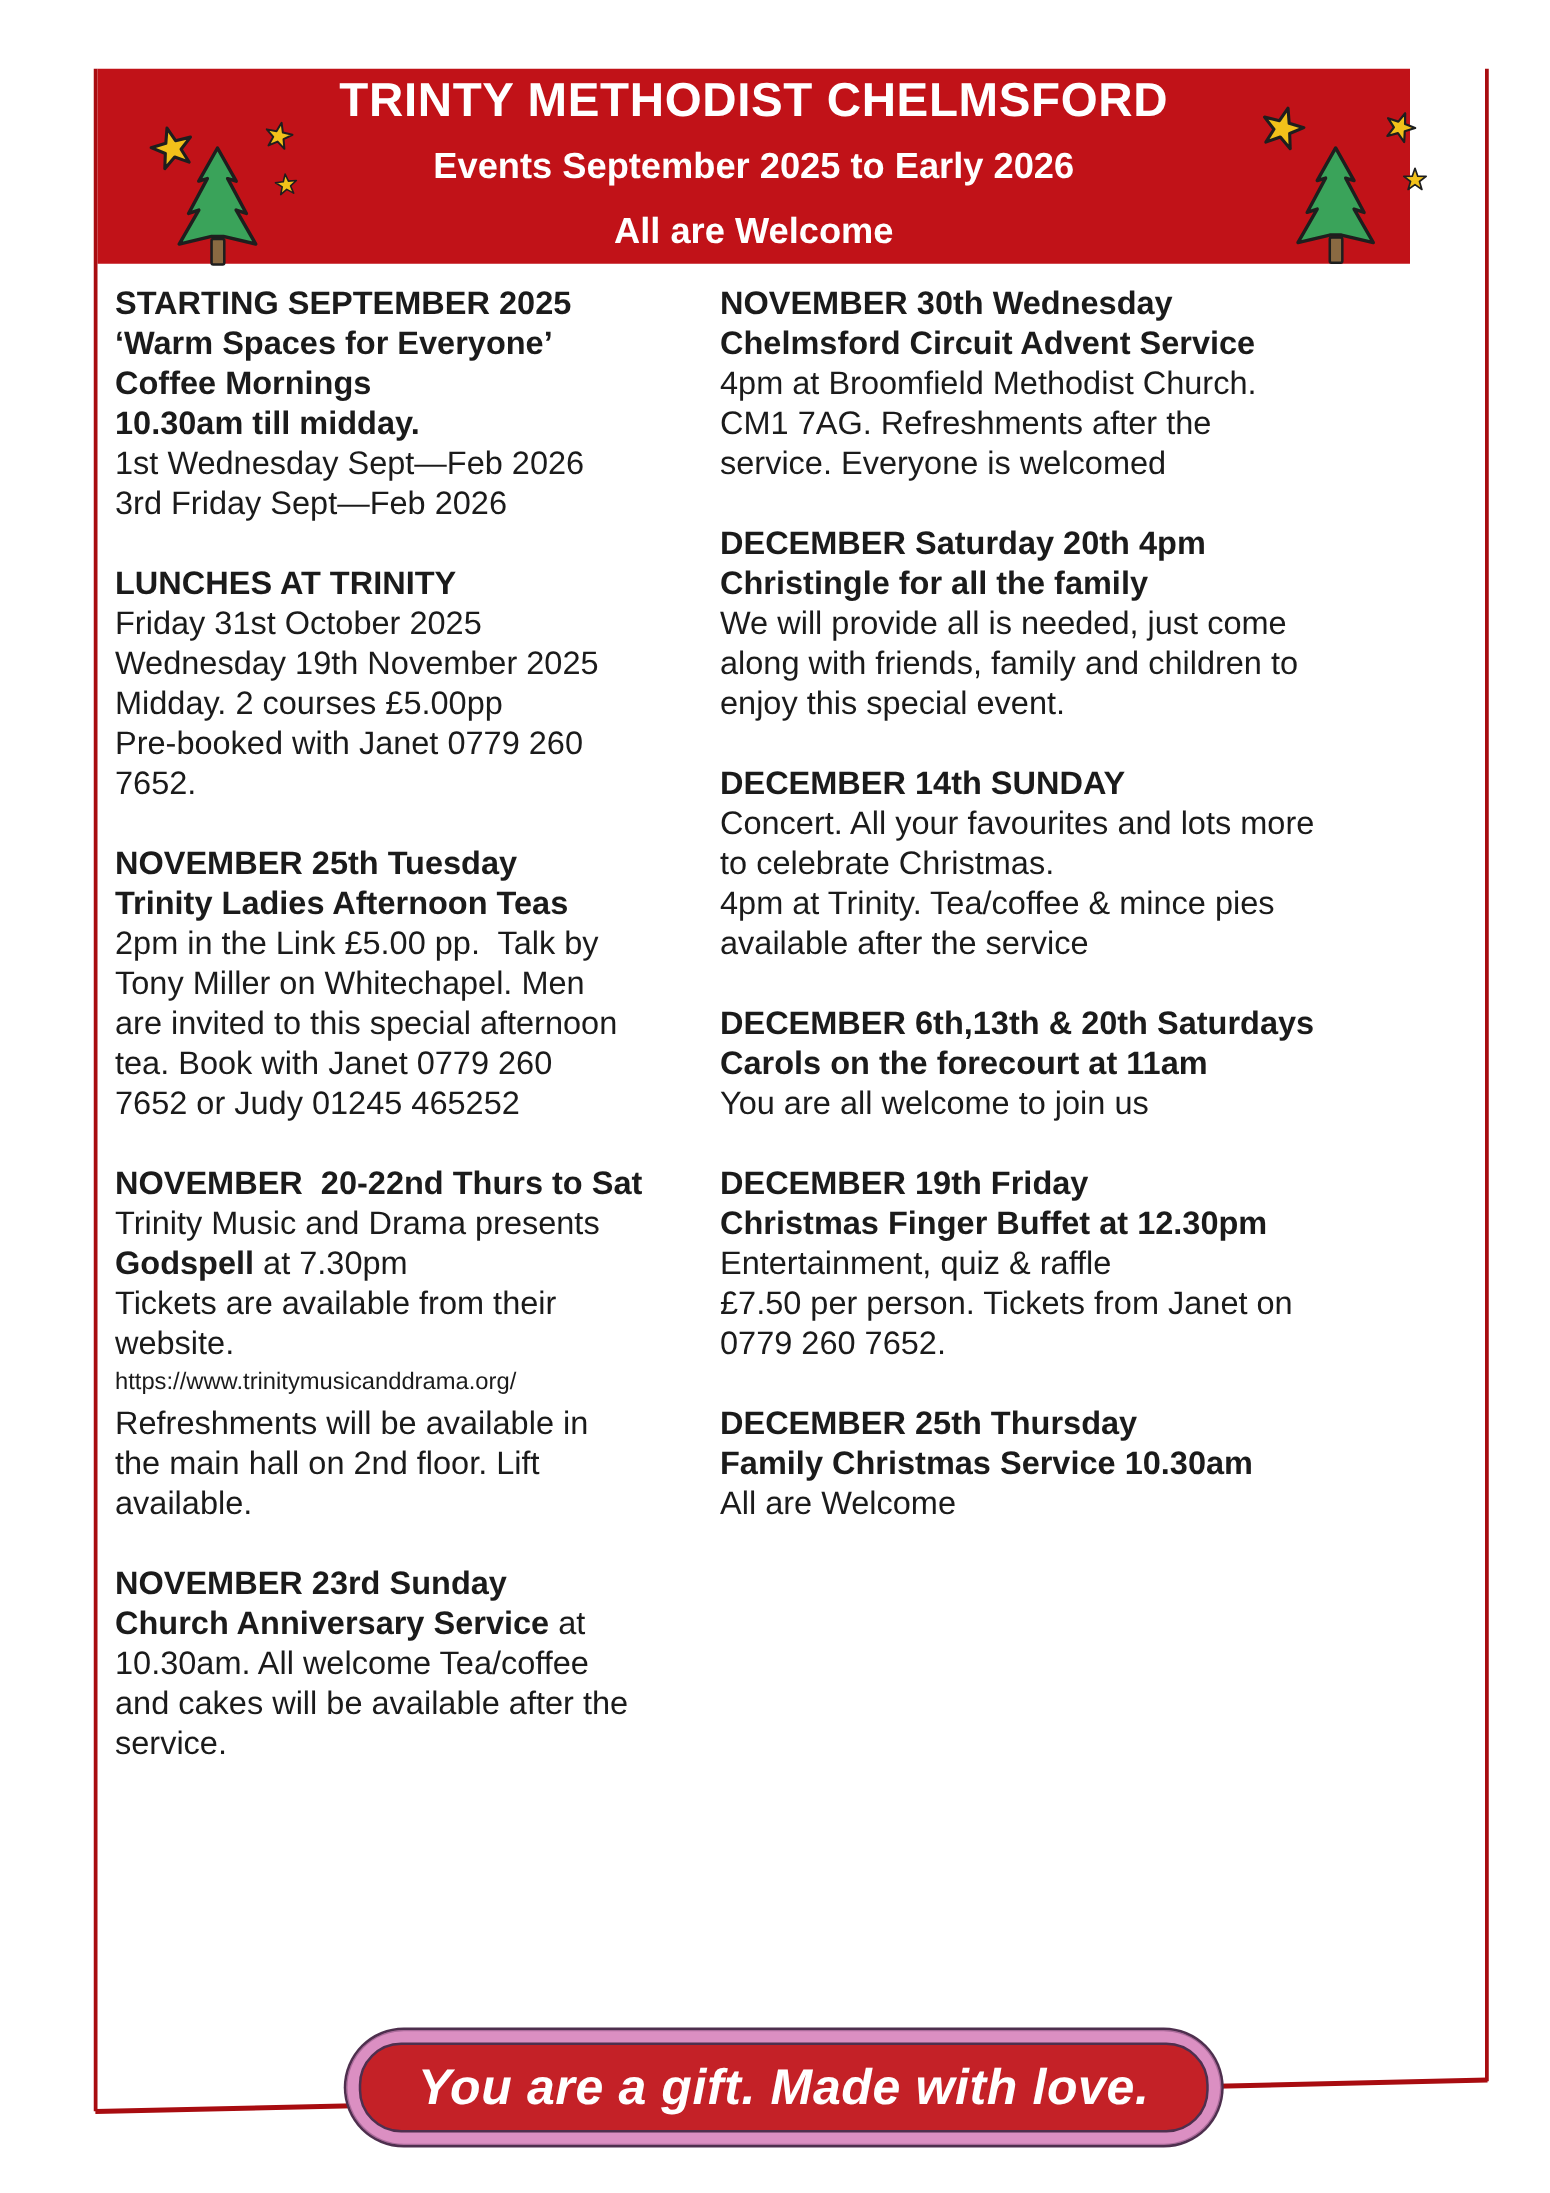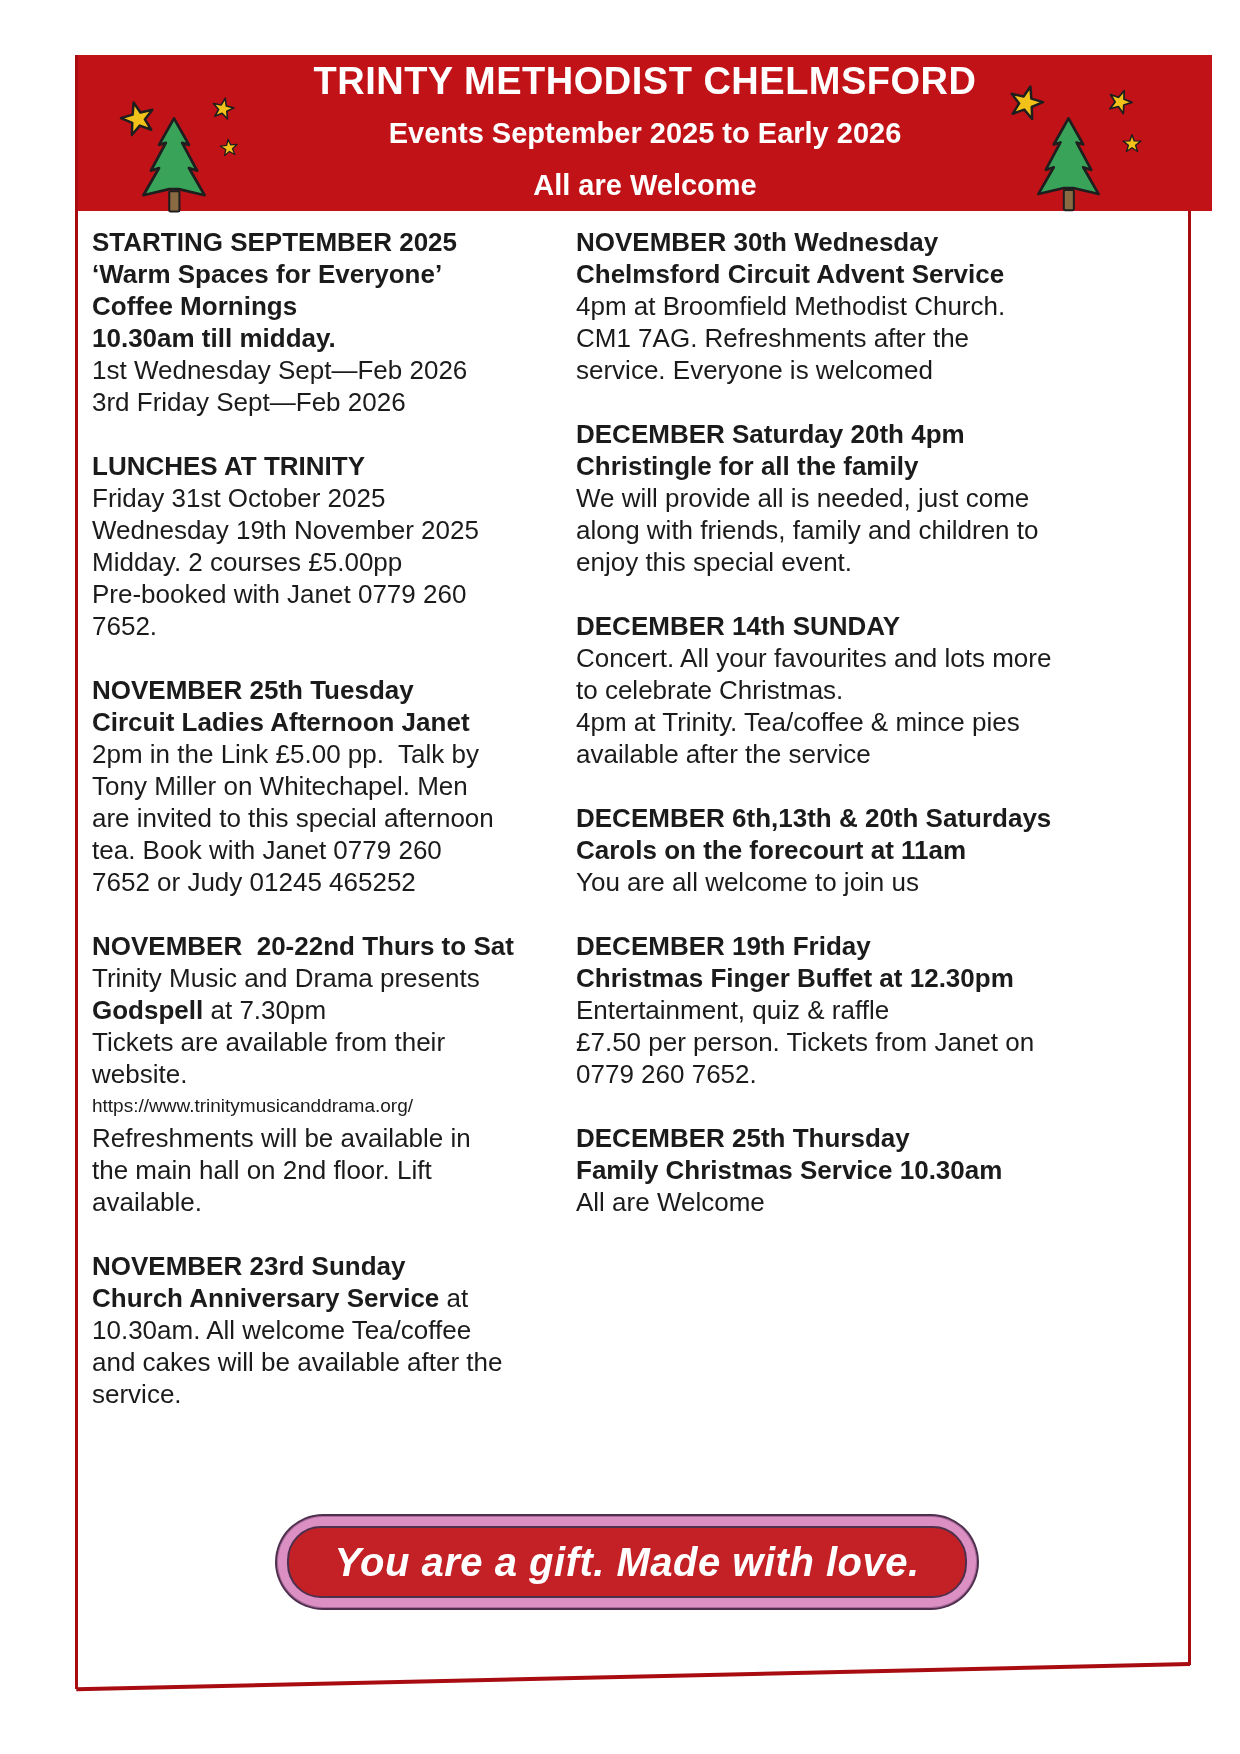--- a/index.html
+++ b/index.html
@@ -13,7 +13,7 @@
                 transform:rotate(-1.3deg);transform-origin:100% 50%;}
 
   
-  .banner{position:absolute;left:78px;top:55px;width:1134px;height:156px;background:var(--banner-red,#c11218);}
+  .banner{position:absolute;left:78px;top:55px;width:1050px;height:156px;background:var(--banner-red,#c11218);}
   .banner-row{position:relative;z-index:2;height:52px;display:flex;align-items:center;justify-content:center;
               color:#ffffff;font-weight:700;text-align:center;}
   .banner-row.title{font-size:38px;letter-spacing:.5px;}

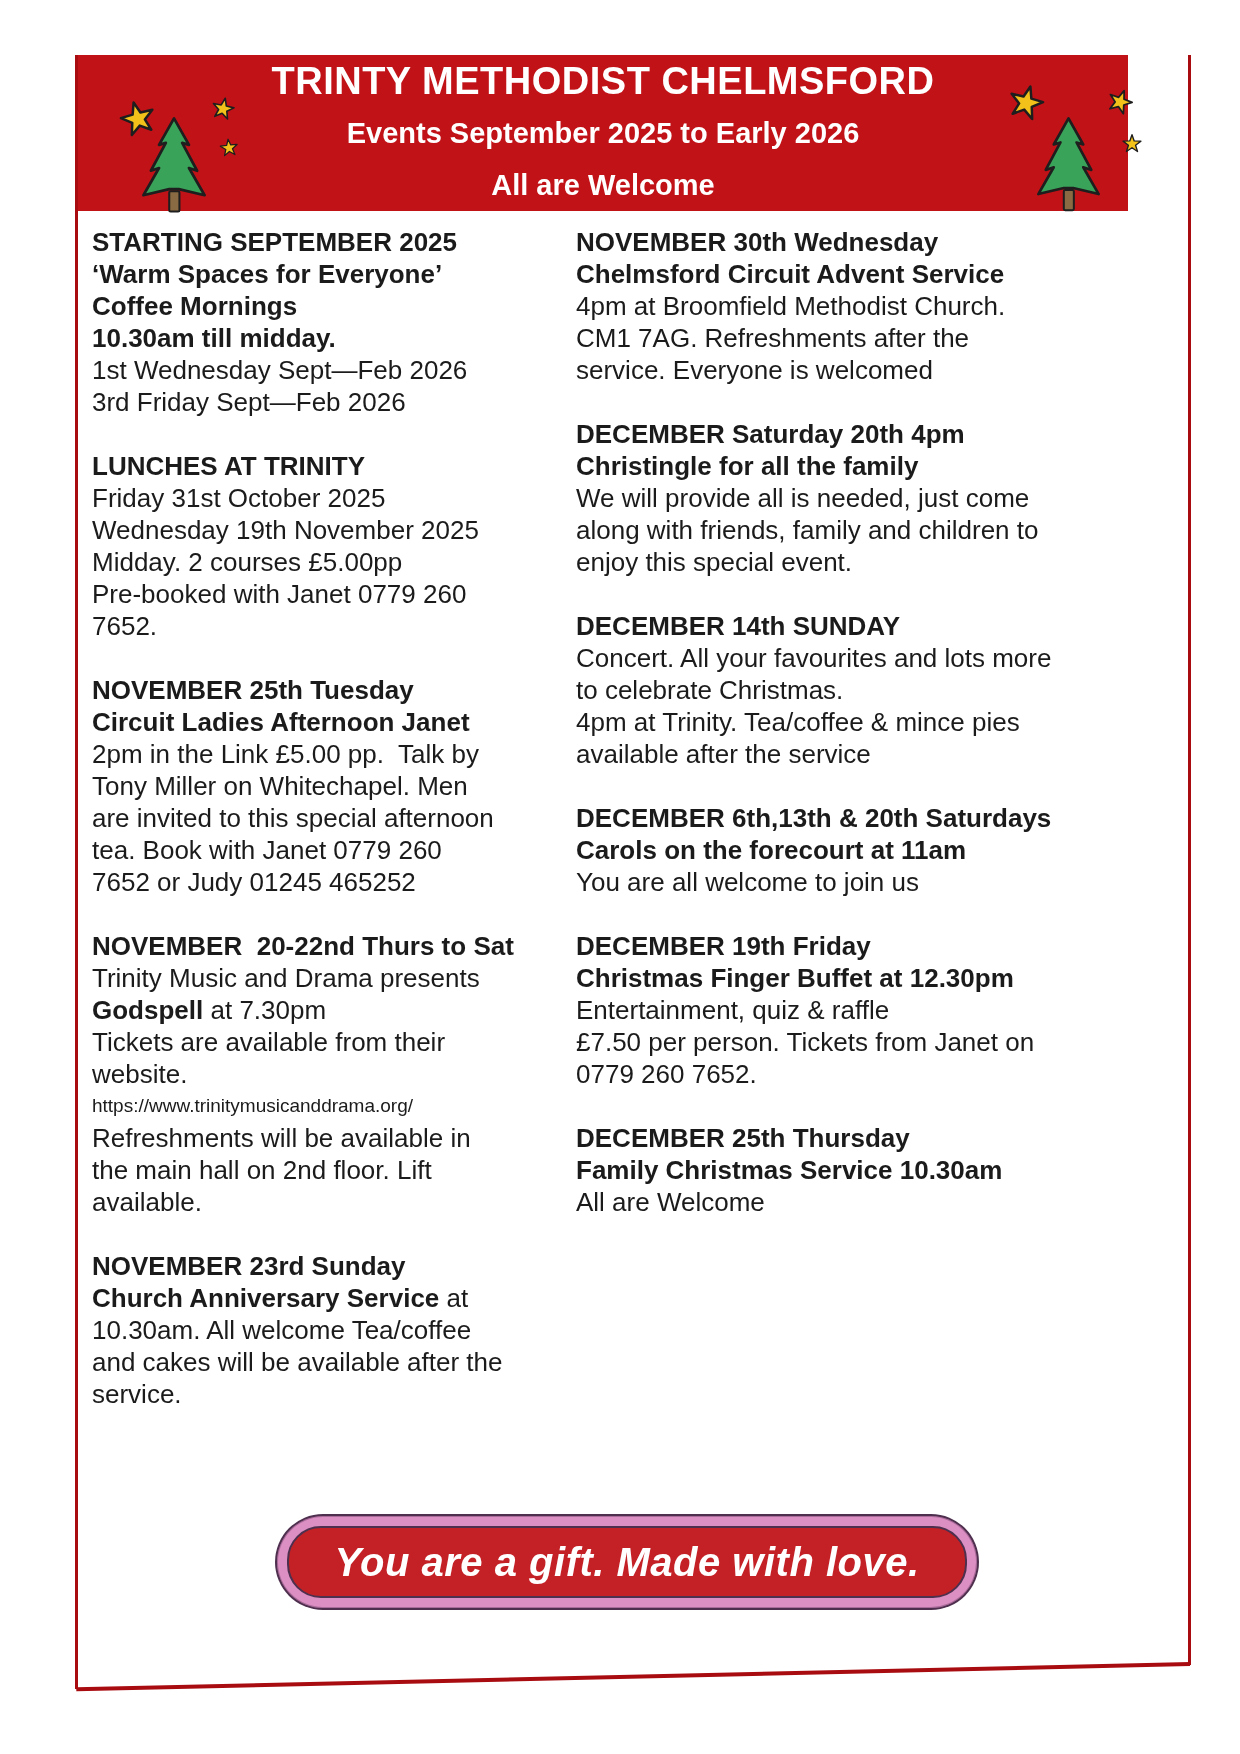--- a/index.html
+++ b/index.html
@@ -117,7 +117,7 @@
         </div>
         <div class="event">
           <div class="line"><span class="bold">NOVEMBER 25th Tuesday</span></div>
-          <div class="line"><span class="bold">Circuit Ladies Afternoon Janet</span></div>
+          <div class="line"><span class="bold">Trinity Ladies Afternoon Teas</span></div>
           <div class="line"><span>2pm in the Link £5.00 pp.  Talk by</span></div>
           <div class="line"><span>Tony Miller on Whitechapel. Men</span></div>
           <div class="line"><span>are invited to this special afternoon</span></div>

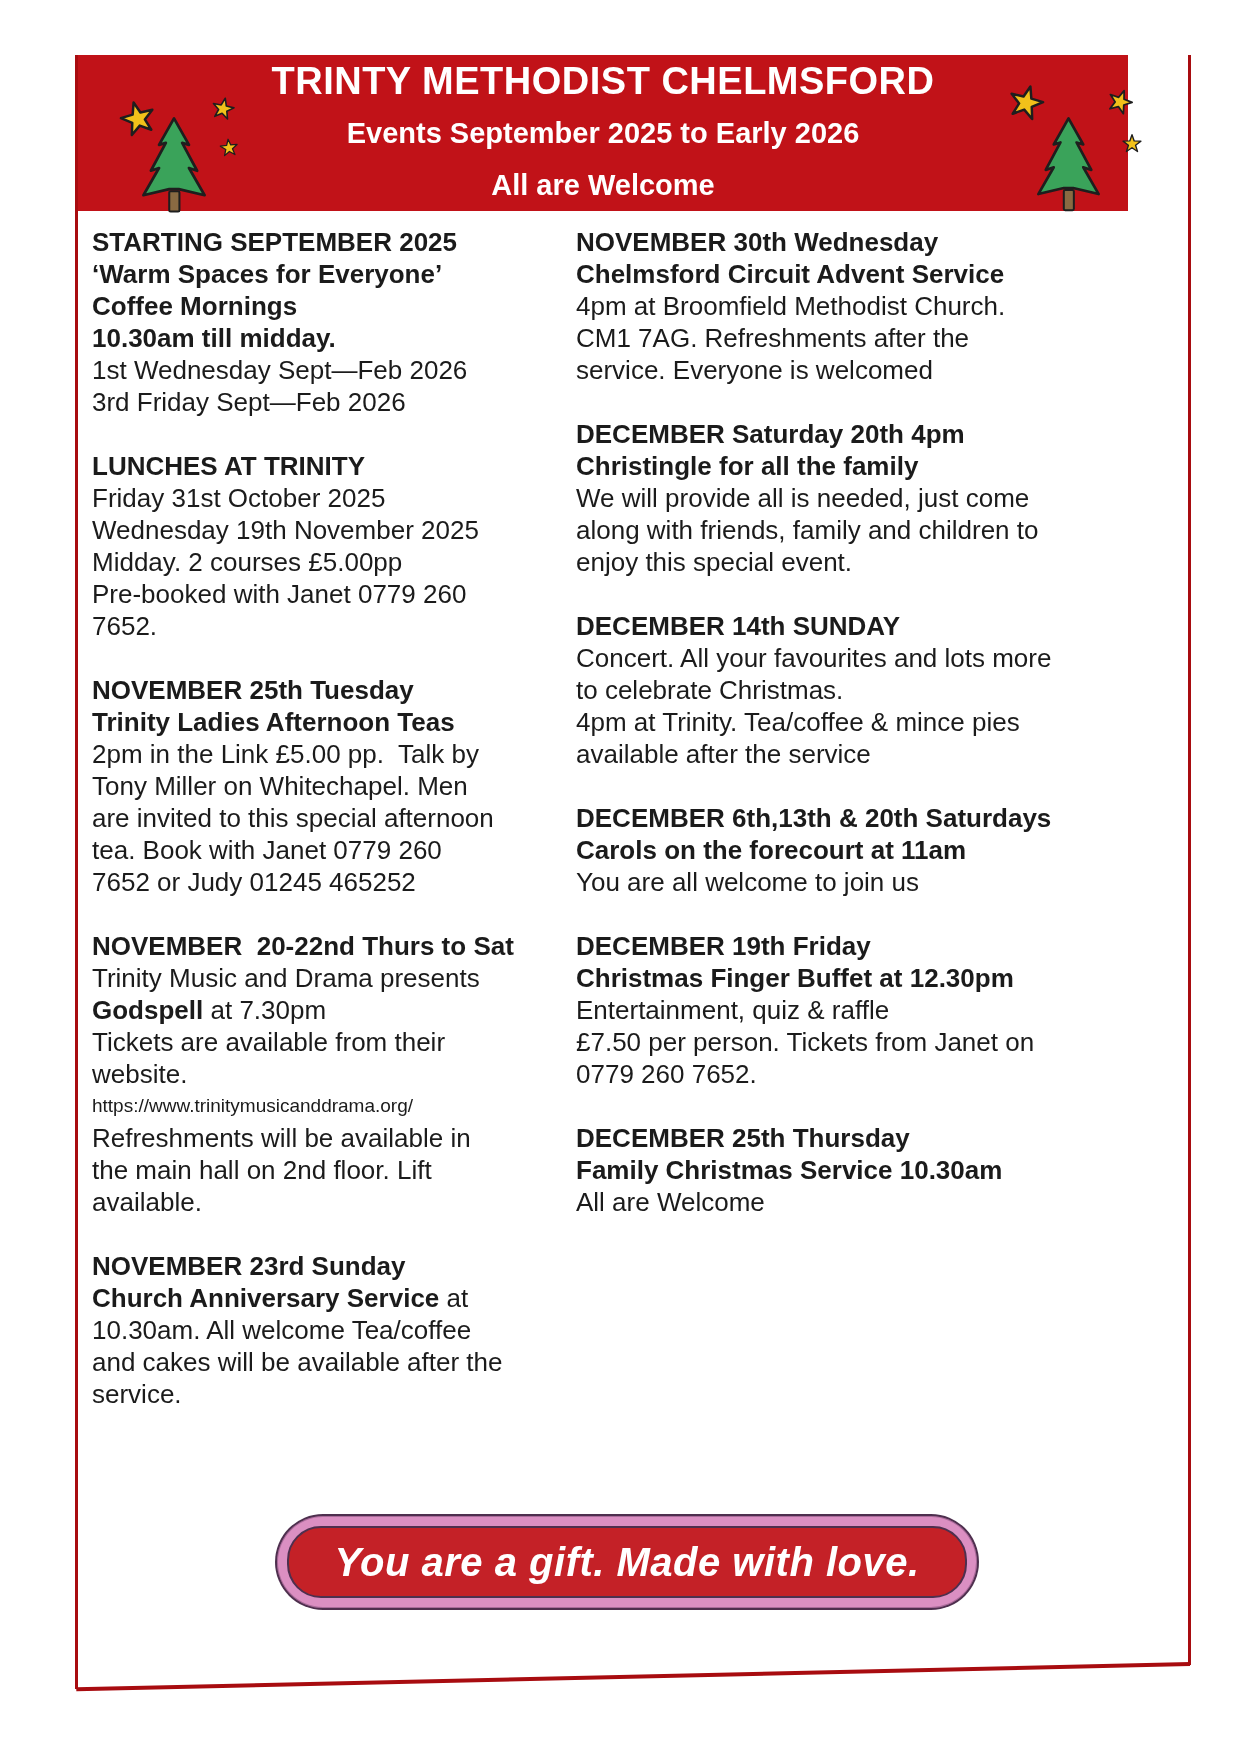--- a/index.html
+++ b/index.html
@@ -34,7 +34,7 @@
   .line.small{font-size:19px;}
 
   
-  .gift-badge{position:absolute;left:277px;top:1516px;width:700px;height:92px;
+  .gift-badge{position:absolute;left:277px;top:1624px;width:700px;height:92px;
               background:var(--badge-pink,#db8fc2);border-radius:46px;
               box-shadow:0 0 0 2px #4e2f4e, inset 0 0 0 1px rgba(80,40,80,.35);
               display:flex;align-items:center;justify-content:center;}

